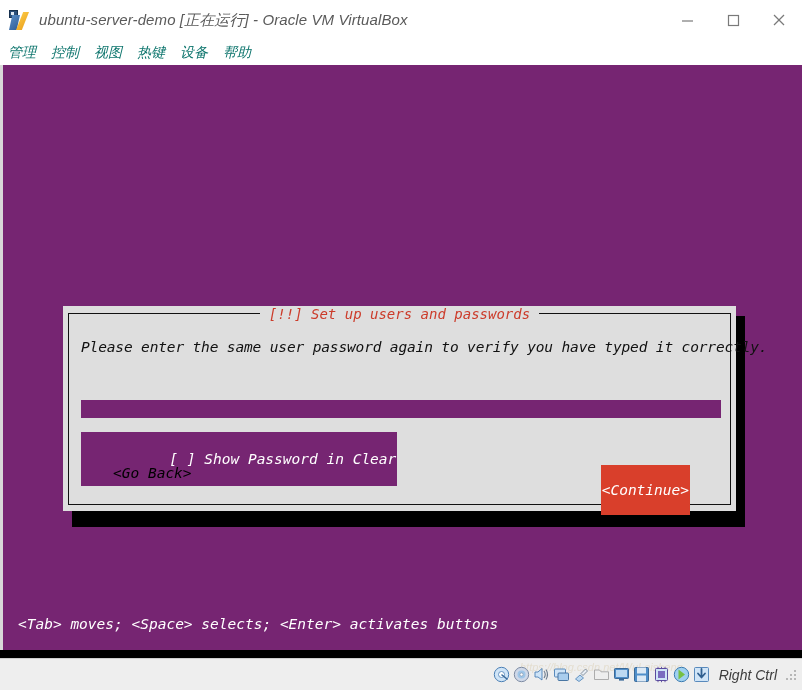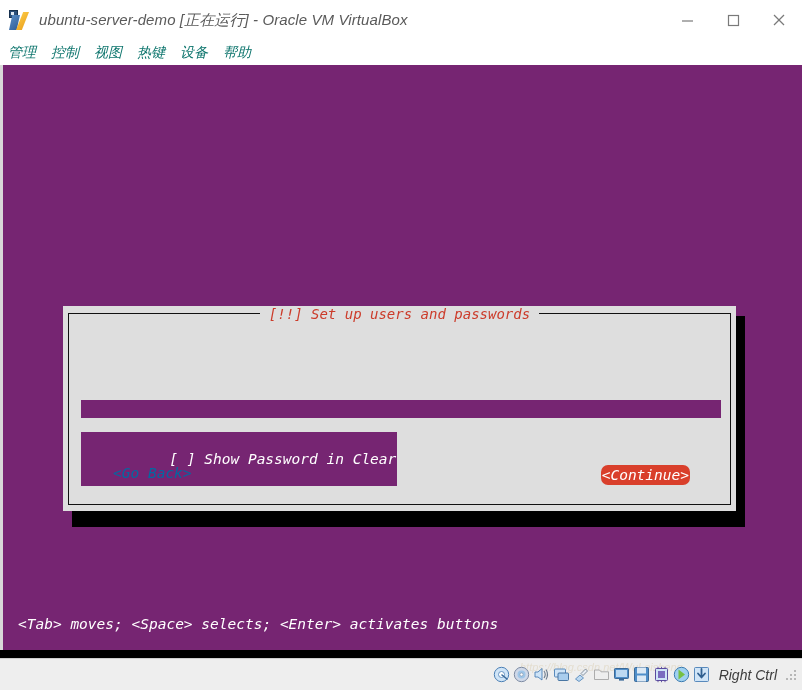--- a/index.html
+++ b/index.html
@@ -329,6 +329,7 @@
       <div class="dlg-inner"></div>
 
       <div class="dlg-body">
+        <div class="line-intro">Please enter the same user password again to verify you have typed it correctly.</div>
 
         <div class="pw-field">
           

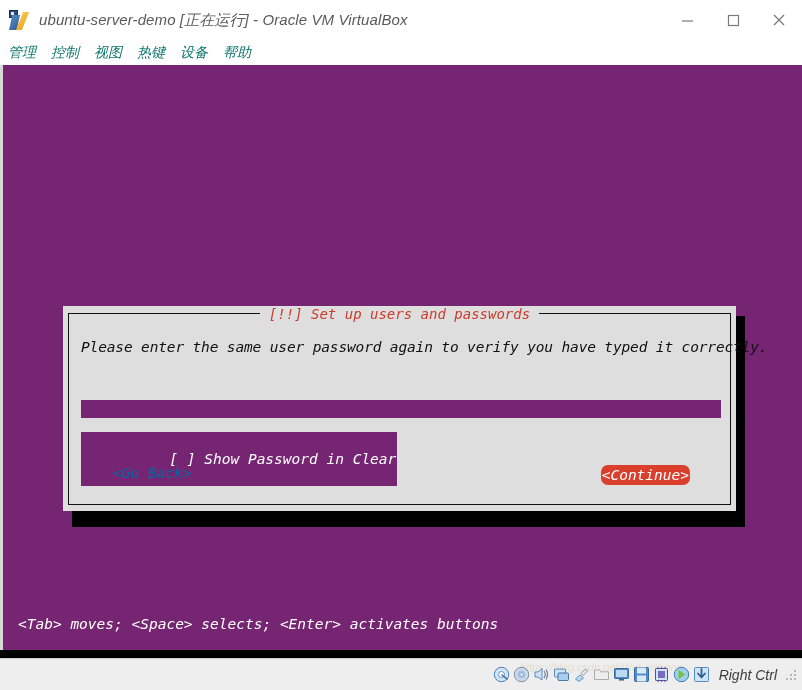--- a/index.html
+++ b/index.html
@@ -197,7 +197,7 @@
   .btn-goback {
     position: absolute;
     left: 50px; top: 159px;
-    color: #0369a1;
+    color: #000000;
     background: transparent;
   }
   .btn-continue {

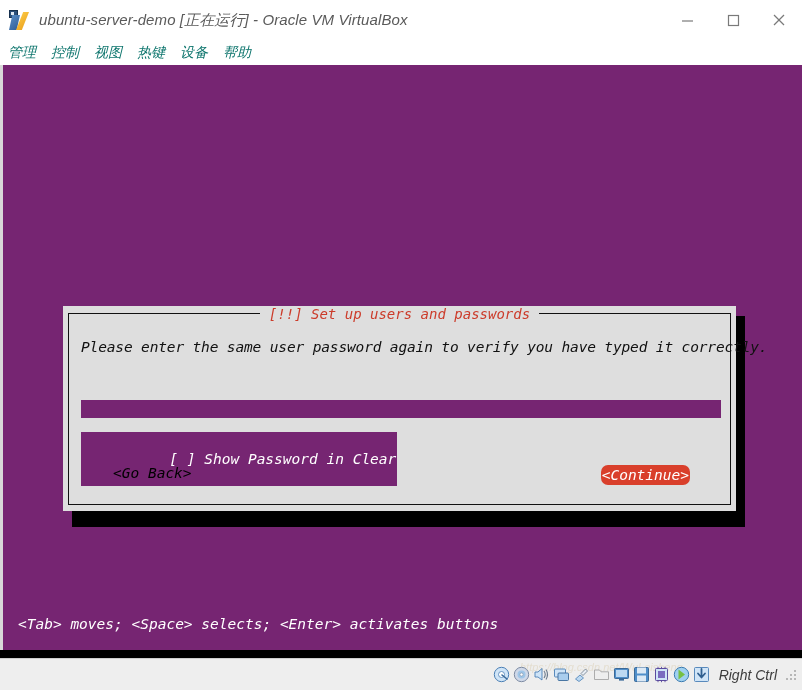--- a/index.html
+++ b/index.html
@@ -205,9 +205,8 @@
     right: 46px; top: 159px;
     background: #d93f2b;
     color: #ffffff;
-    padding: 2px 1px;
+    padding: 17px 1px;
     line-height: 16px;
-    border-radius: 7px;
   }
 
   

